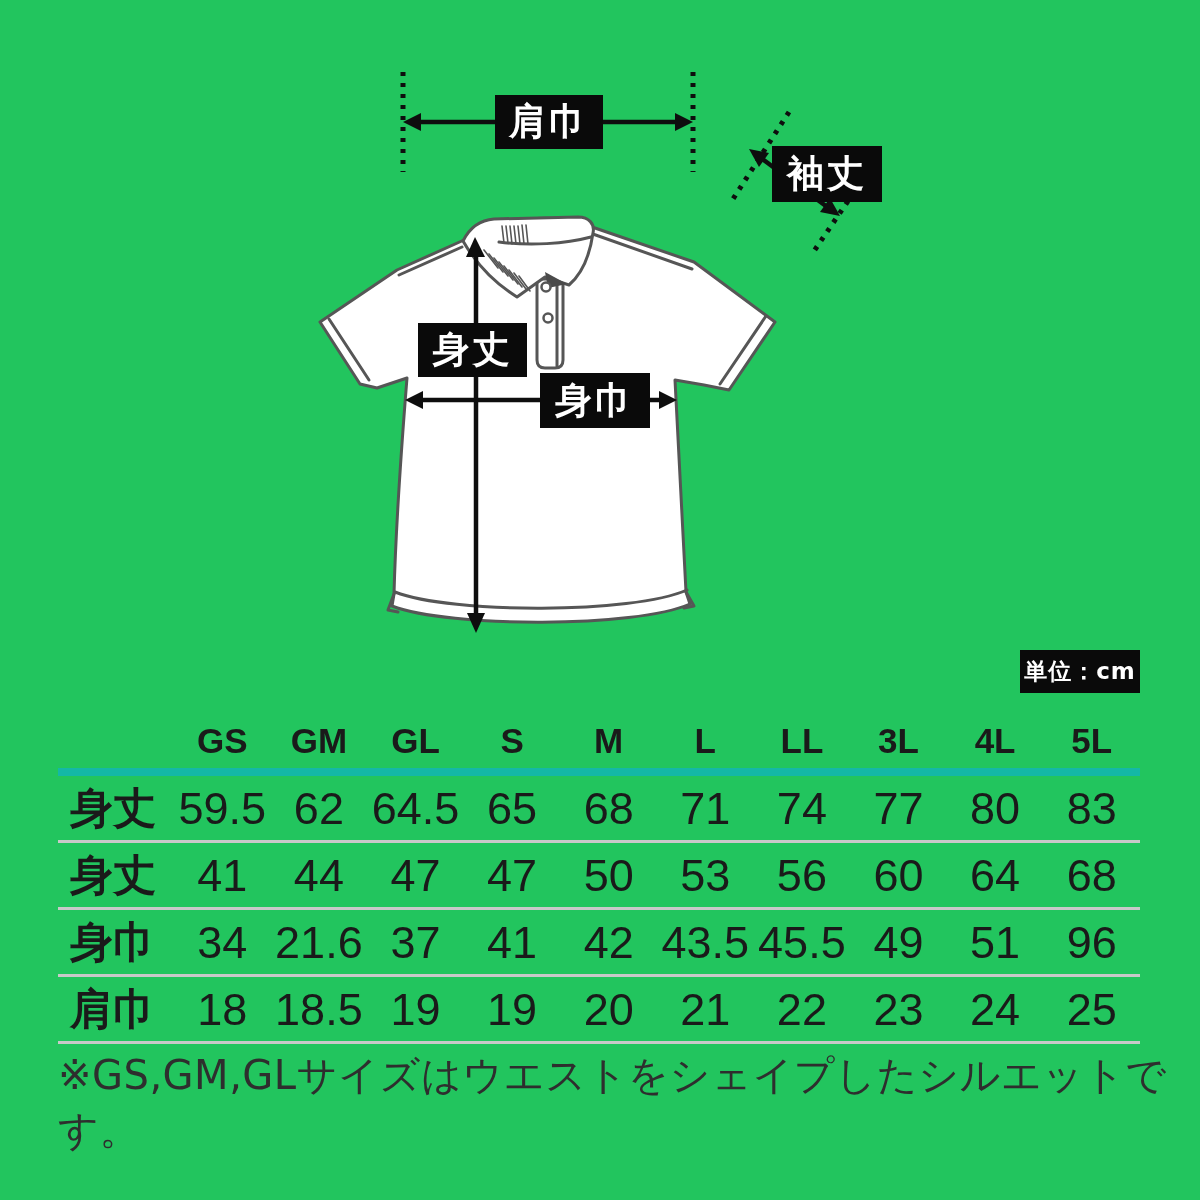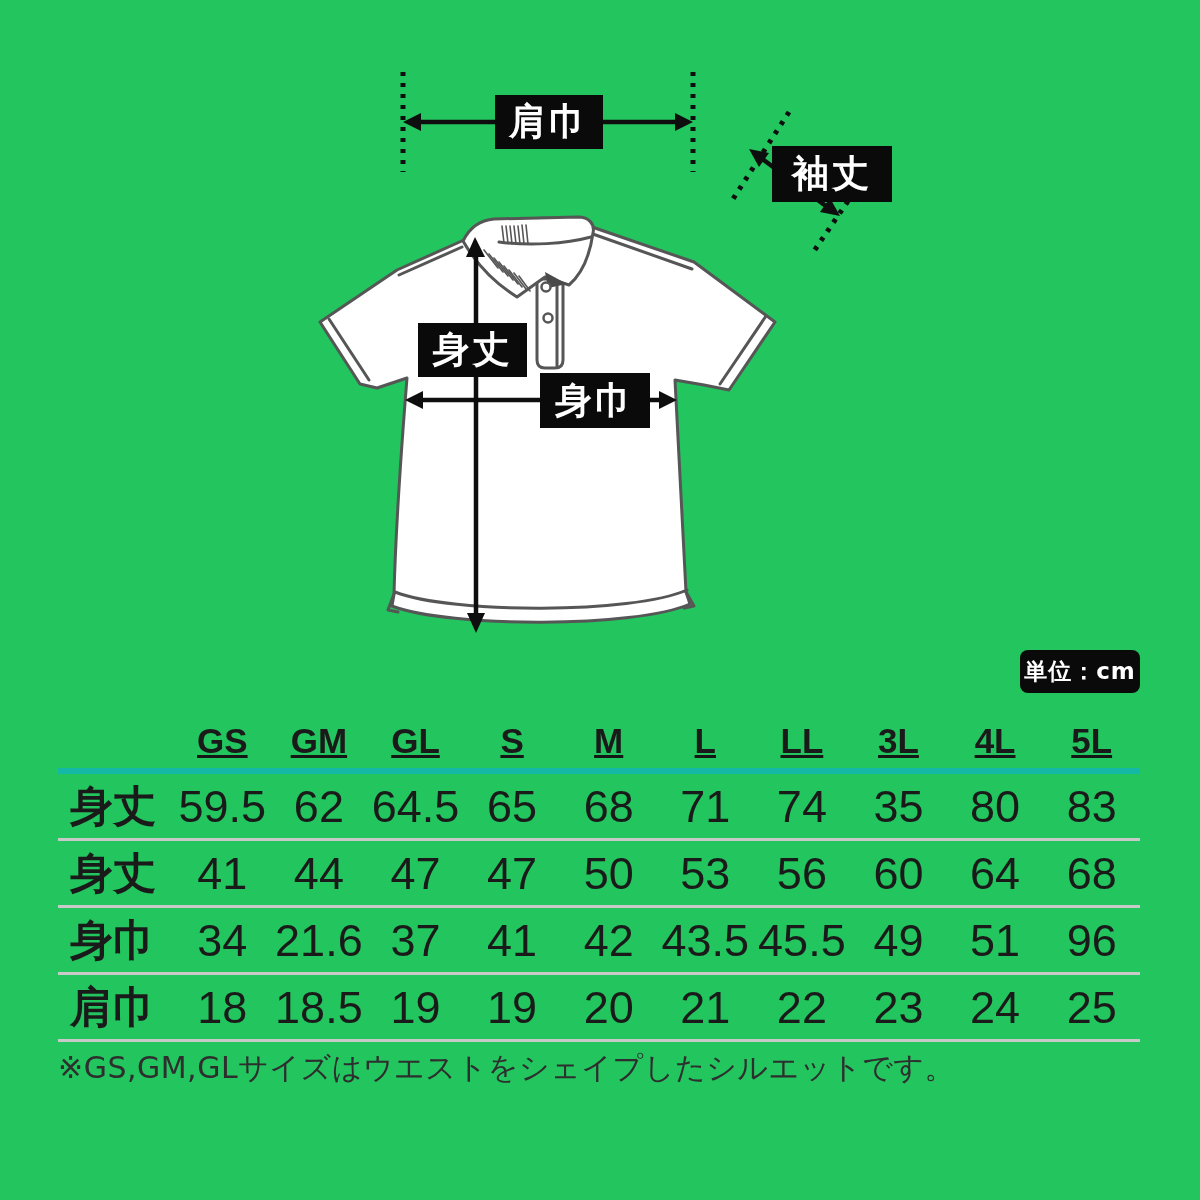--- a/index.html
+++ b/index.html
@@ -15,7 +15,7 @@
     font-family:"DejaVu Sans","Liberation Sans",sans-serif;
   }
   .dim-label.shoulder{left:495px;top:95px;width:108px;height:54px;}
-  .dim-label.sleeve{left:772px;top:146px;width:120px;height:56px;}
+  .dim-label.sleeve{left:772px;top:146px;width:110px;height:56px;}
   .dim-label.bodylen{left:418px;top:323px;width:109px;height:54px;}
   .dim-label.bodywid{left:540px;top:373px;width:110px;height:55px;}
   .unit-badge{

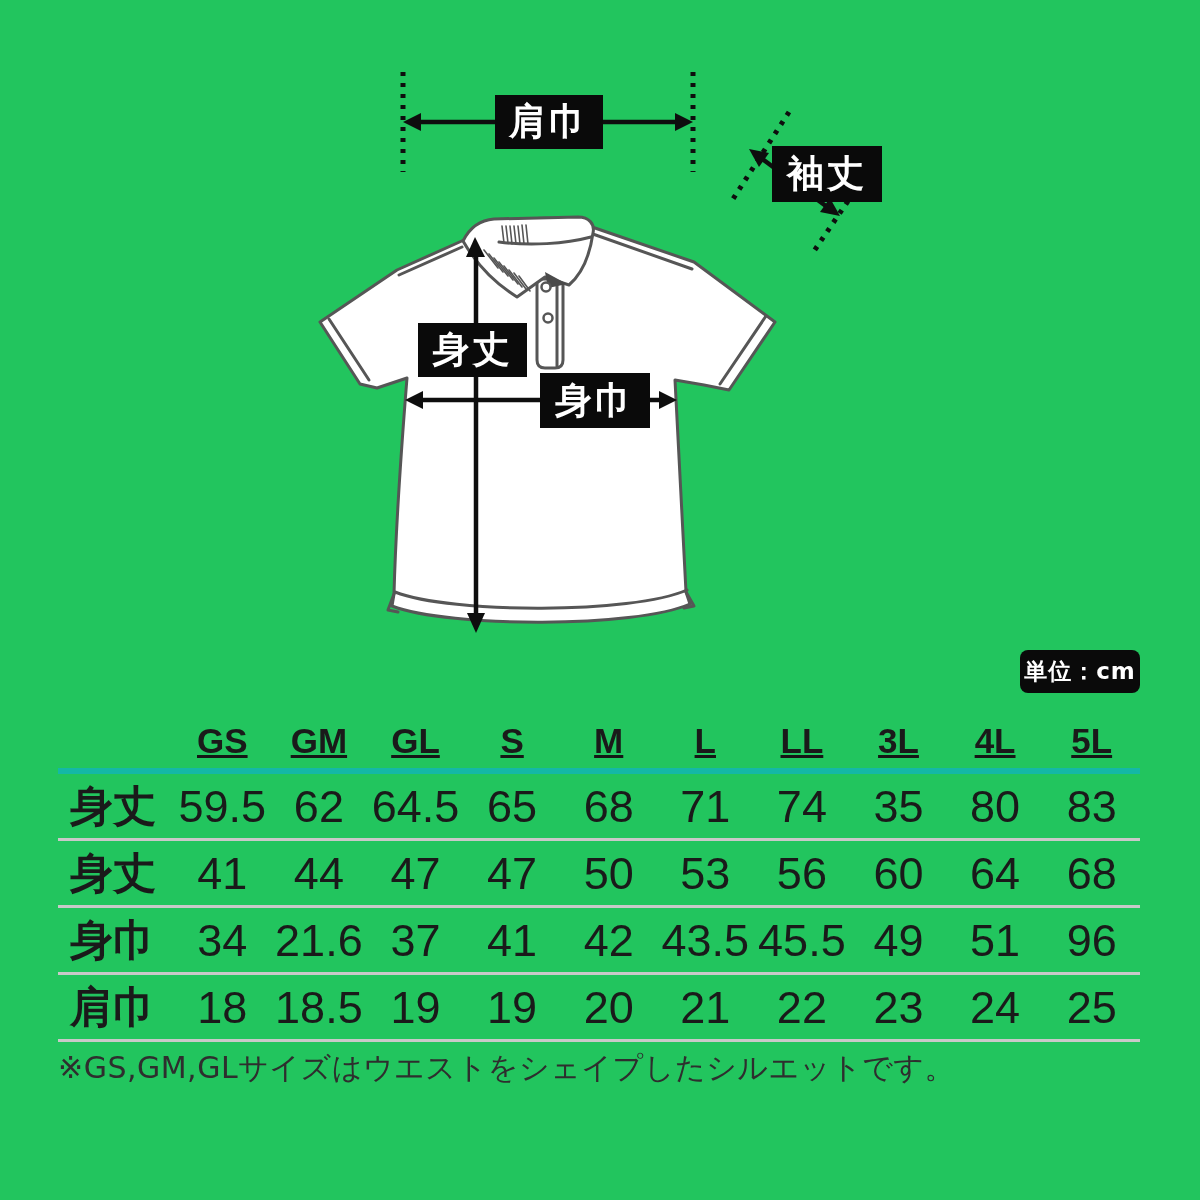--- a/index.html
+++ b/index.html
@@ -23,7 +23,6 @@
     background:#0a0a0a;color:#fff;display:flex;align-items:center;justify-content:center;
     font-weight:700;font-size:23px;letter-spacing:1px;
     font-family:"DejaVu Sans","Liberation Sans",sans-serif;
-    border-radius:8px;
   }
   .size-table{position:absolute;left:58px;top:712px;width:1082px;}
   .st-row{

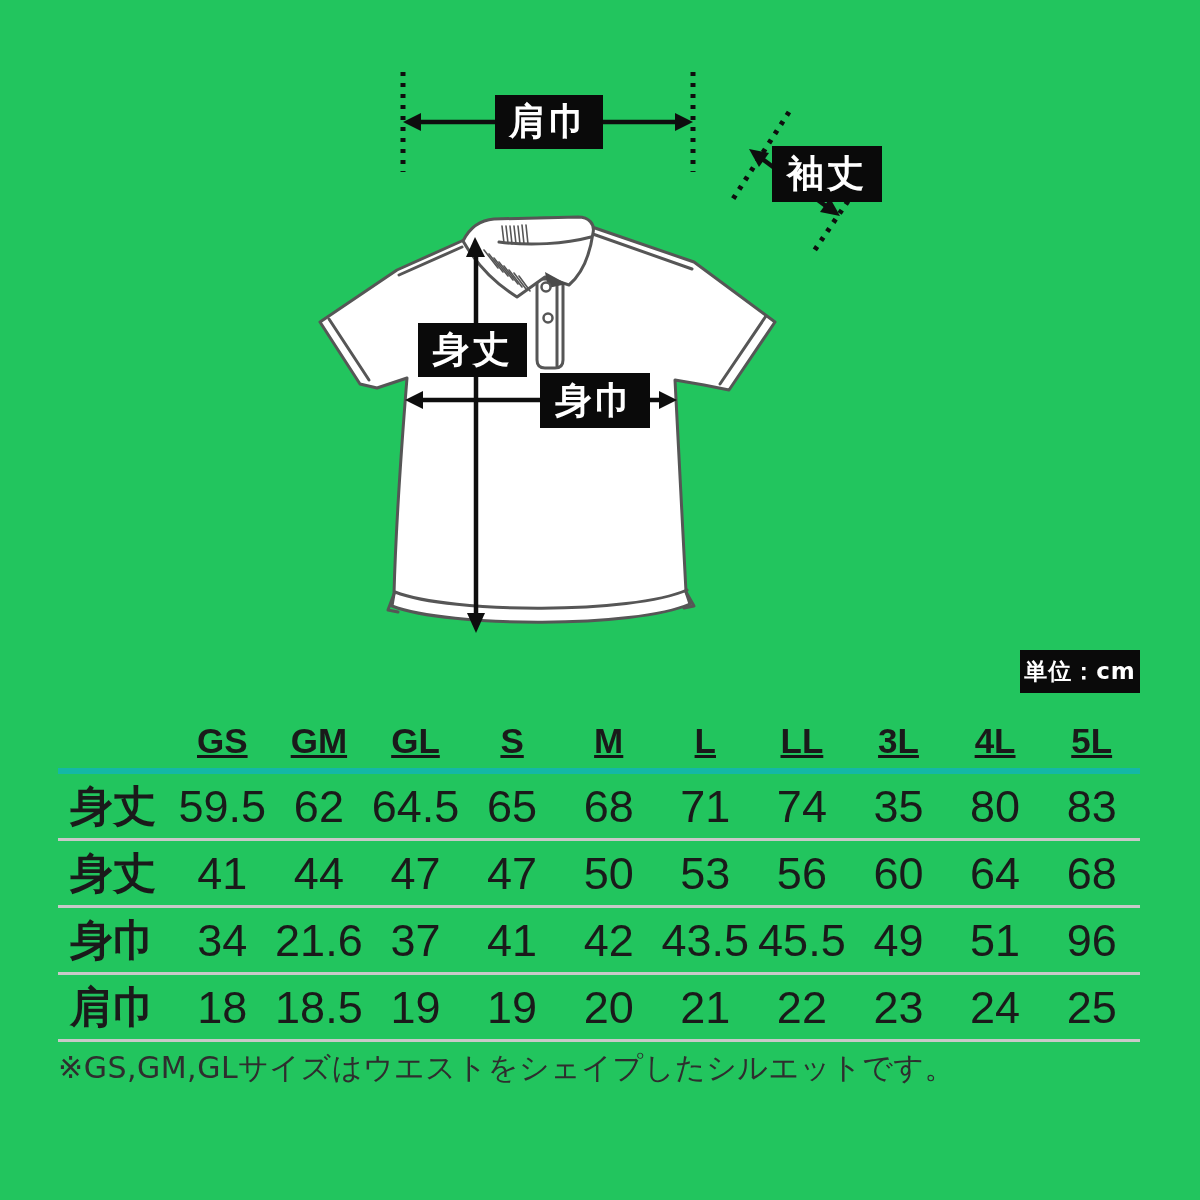--- a/index.html
+++ b/index.html
@@ -29,7 +29,7 @@
     display:grid;grid-template-columns:116px repeat(10,1fr);
     align-items:center;height:64px;border-bottom:3px solid #c9c9c9;
   }
-  .st-row.st-header{height:56px;border-bottom:6px solid #14b8a6;text-decoration:underline;}
+  .st-row.st-header{height:56px;border-bottom:8px solid #14b8a6;}
   .st-cell{text-align:center;font-size:45px;color:#1a1a1a;line-height:1;}
   .st-header .st-cell{font-weight:700;font-size:35px;}
   .st-label{

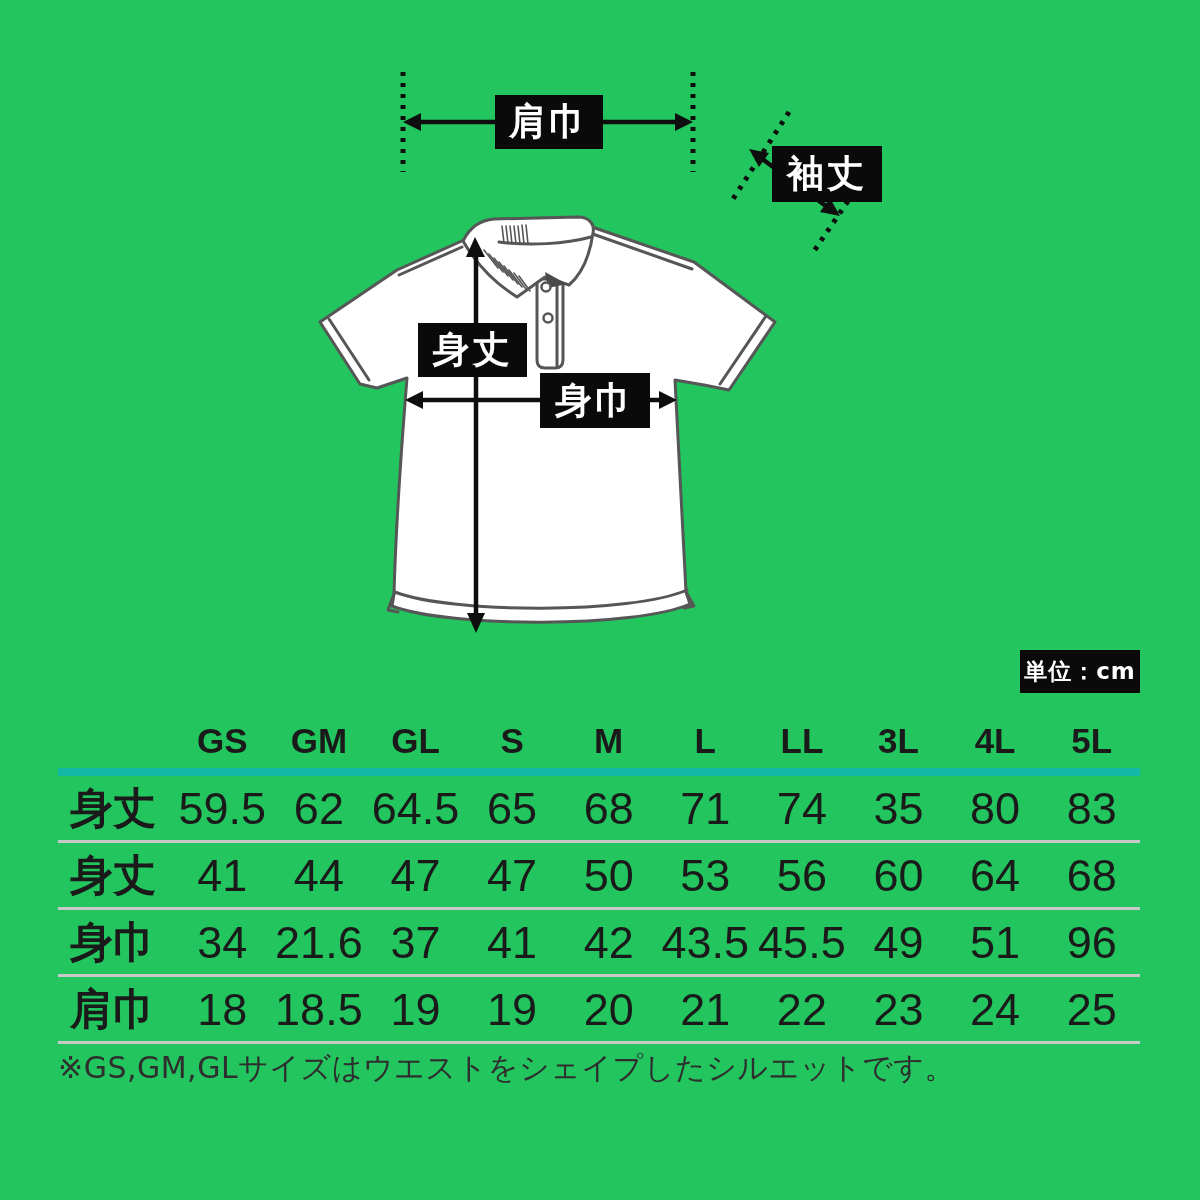--- a/index.html
+++ b/index.html
@@ -184,7 +184,7 @@
         <div class="st-cell">68</div>
         <div class="st-cell">71</div>
         <div class="st-cell">74</div>
-        <div class="st-cell">35</div>
+        <div class="st-cell">77</div>
         <div class="st-cell">80</div>
         <div class="st-cell">83</div>
       </div>

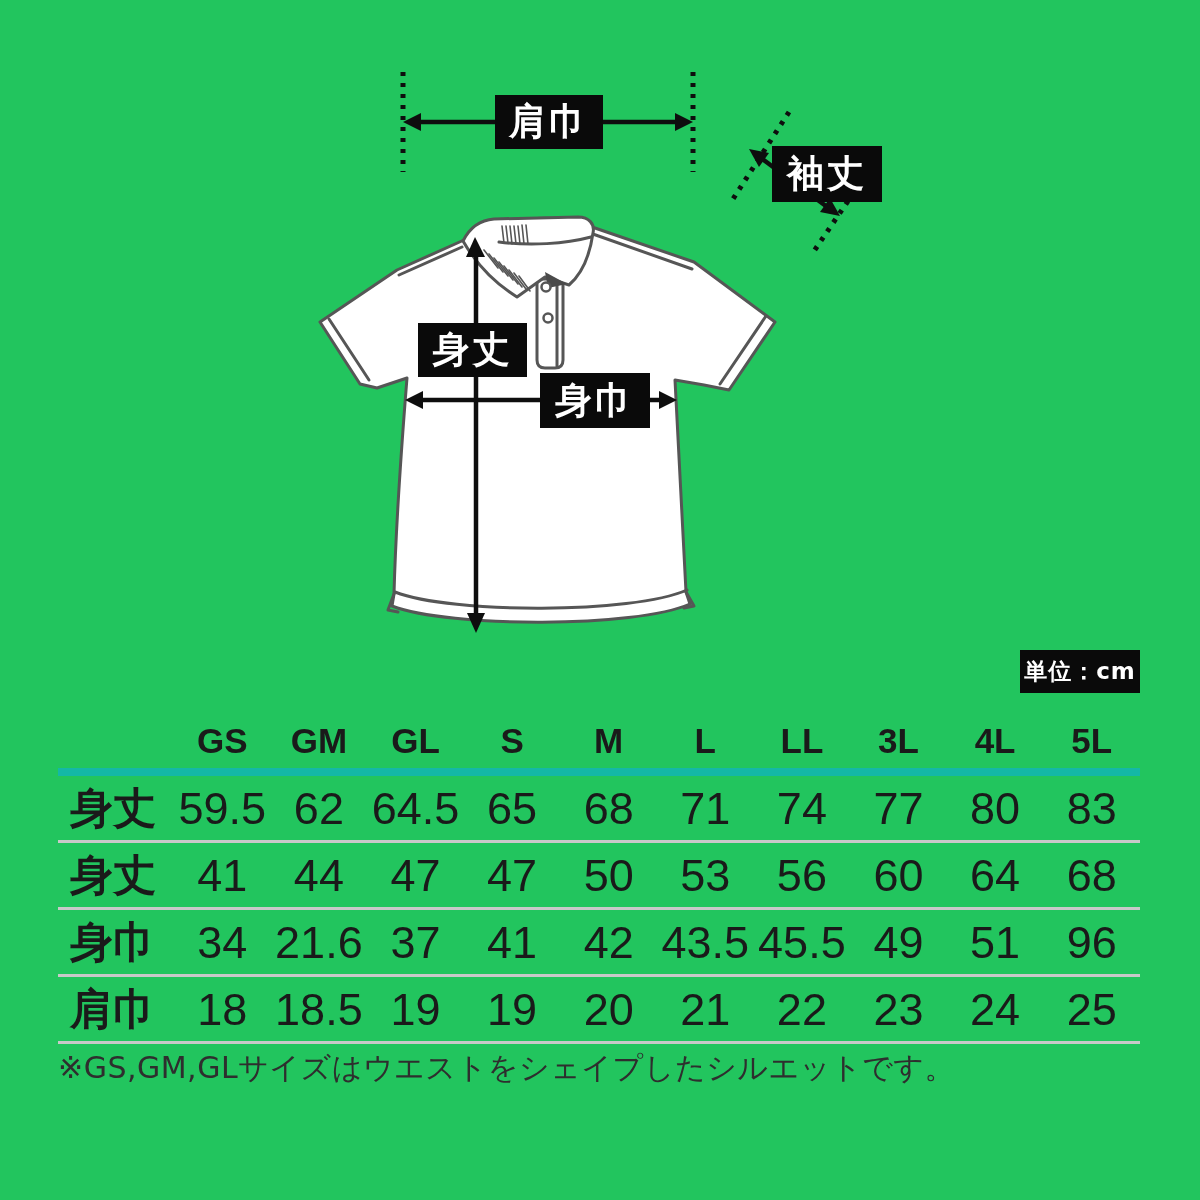--- a/index.html
+++ b/index.html
@@ -38,7 +38,7 @@
   }
   .notes{position:absolute;left:58px;top:1048px;color:#2e2e2e;}
   .note-line{
-    font-size:30px;letter-spacing:0.5px;margin-bottom:15px;
+    font-size:40px;letter-spacing:0.5px;margin-bottom:15px;
     font-family:"DejaVu Sans","Liberation Sans",sans-serif;
   }
 </style>

